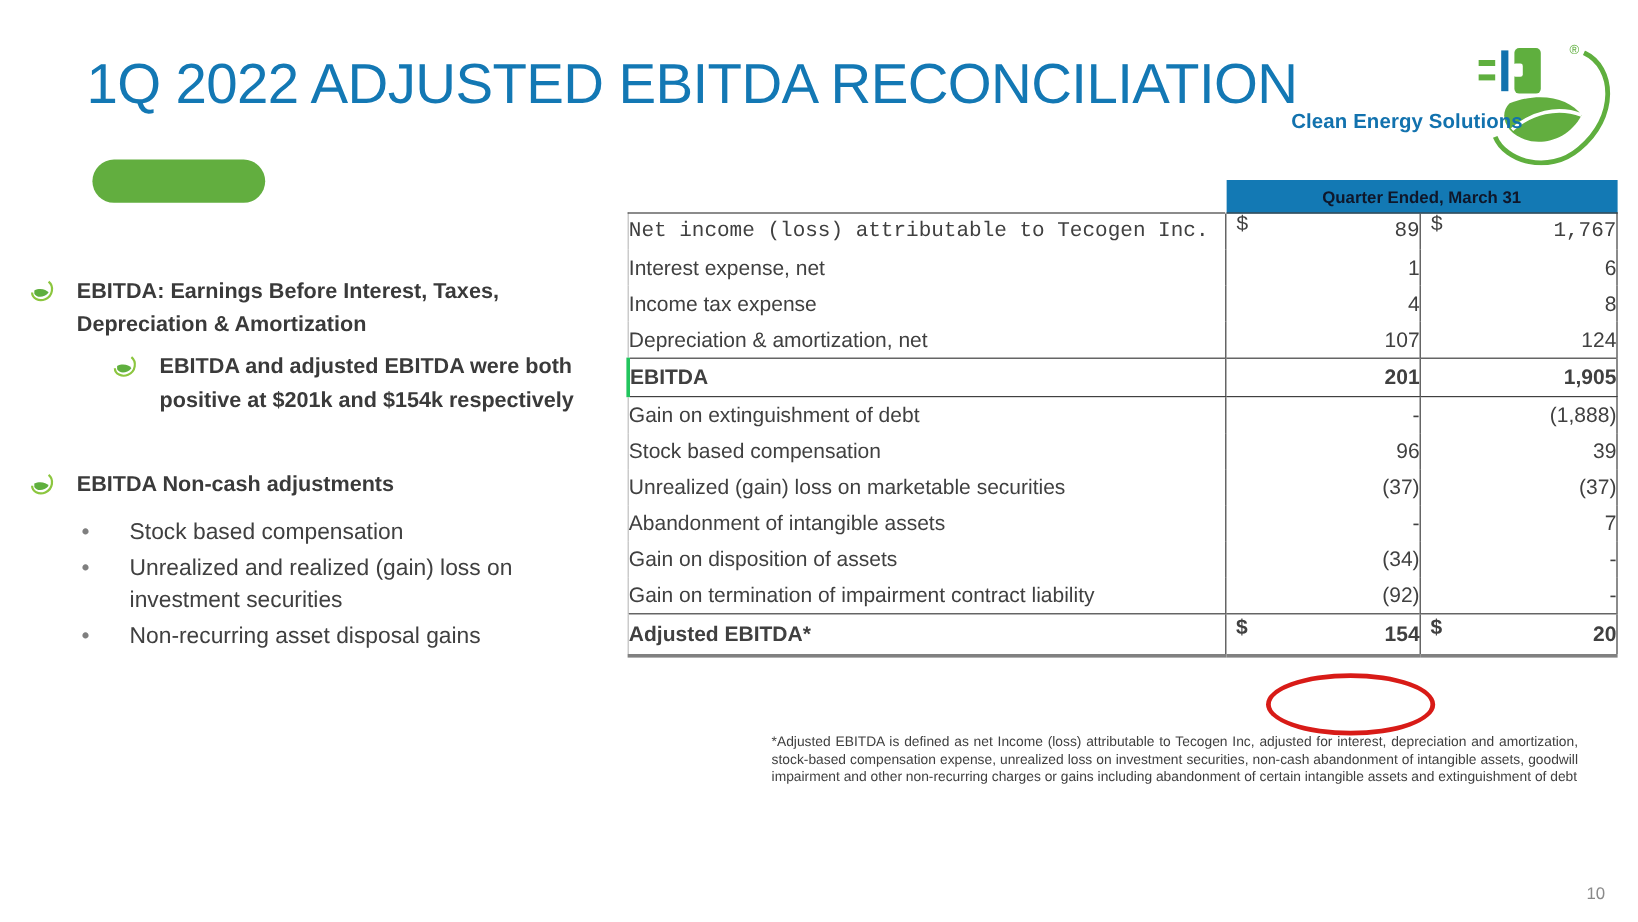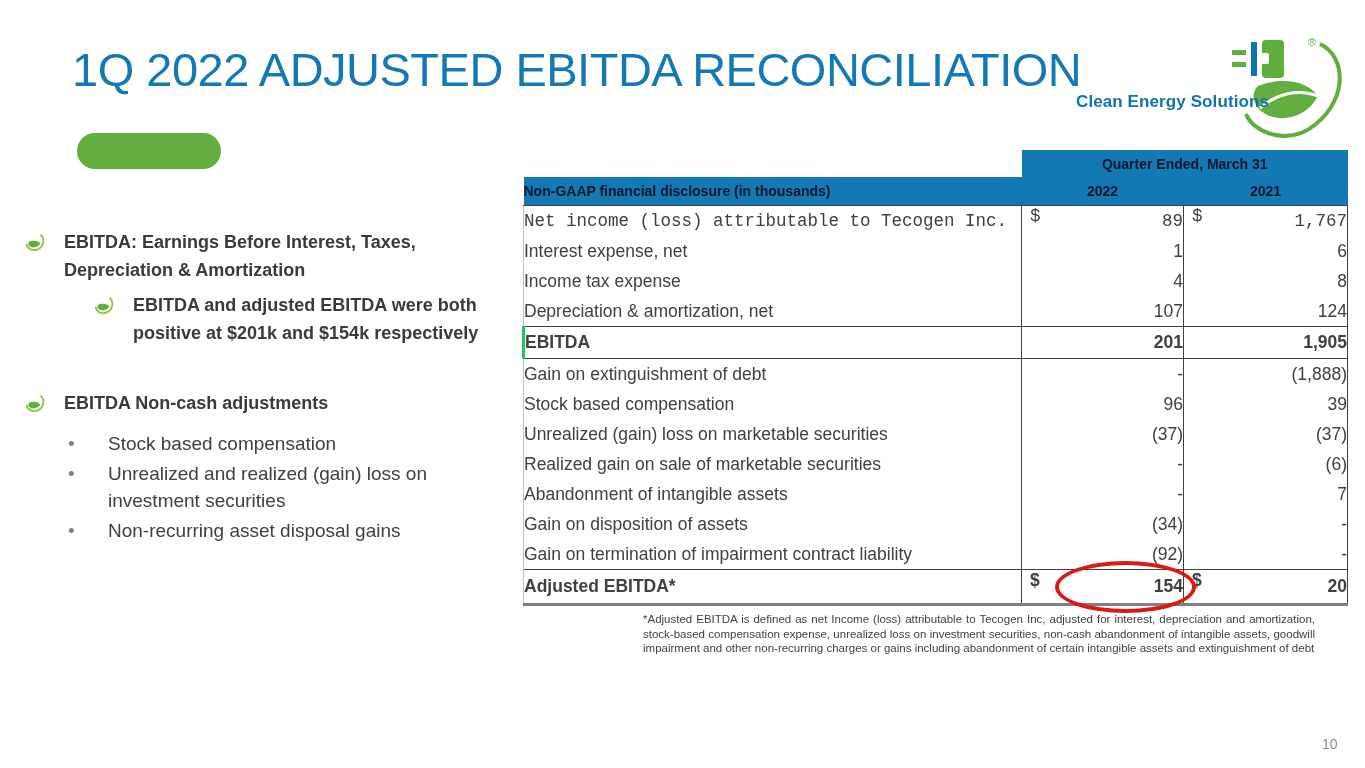--- a/index.html
+++ b/index.html
@@ -331,11 +331,6 @@
       <td class="hdr-span-blank"></td>
       <td class="hdr-blue" id="hdr-quarter" colspan="2">Quarter Ended, March 31</td>
     </tr>
-    <tr>
-      <td class="hdr-blue" id="hdr-disclosure">Non-GAAP financial disclosure (in thousands)</td>
-      <td class="hdr-blue hdr-year">2022</td>
-      <td class="hdr-blue hdr-year">2021</td>
-    </tr>
 
     <tr class="row-line first-body">
       <td class="lbl">Net income (loss) attributable to Tecogen Inc.</td>

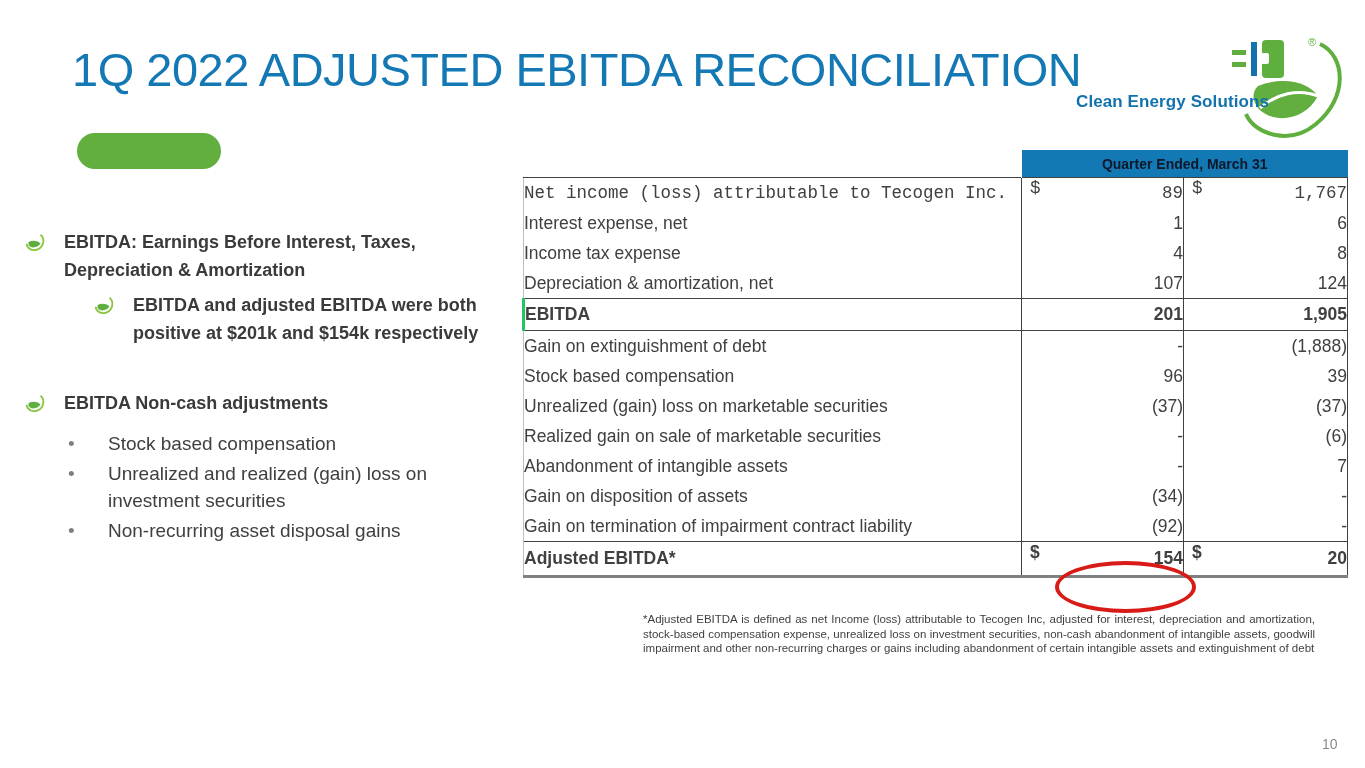--- a/index.html
+++ b/index.html
@@ -375,11 +375,6 @@
       <td class="num num-right-edge">(37)</td>
     </tr>
     <tr class="row-line">
-      <td class="lbl">Realized gain on sale of marketable securities</td>
-      <td class="num">-</td>
-      <td class="num num-right-edge">(6)</td>
-    </tr>
-    <tr class="row-line">
       <td class="lbl">Abandonment of intangible assets</td>
       <td class="num">-</td>
       <td class="num num-right-edge">7</td>

